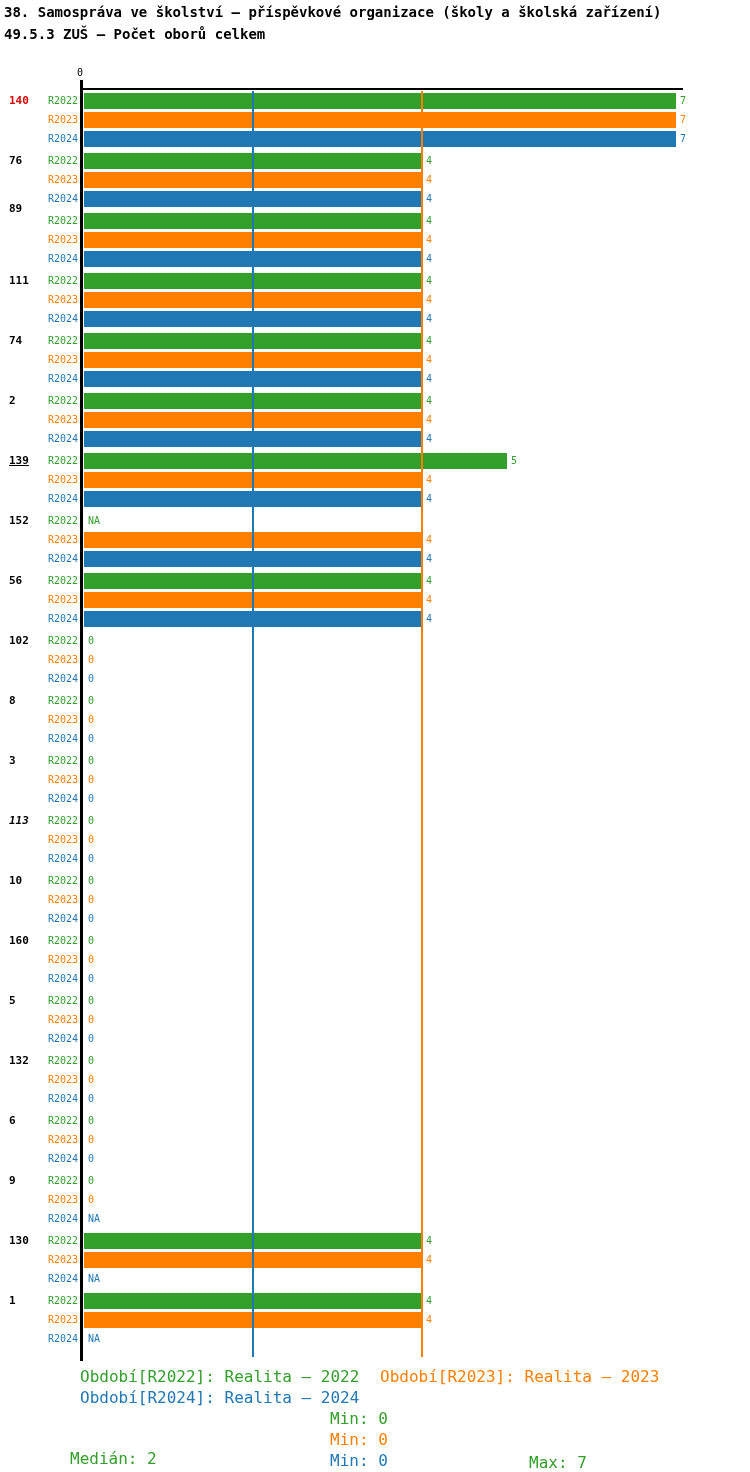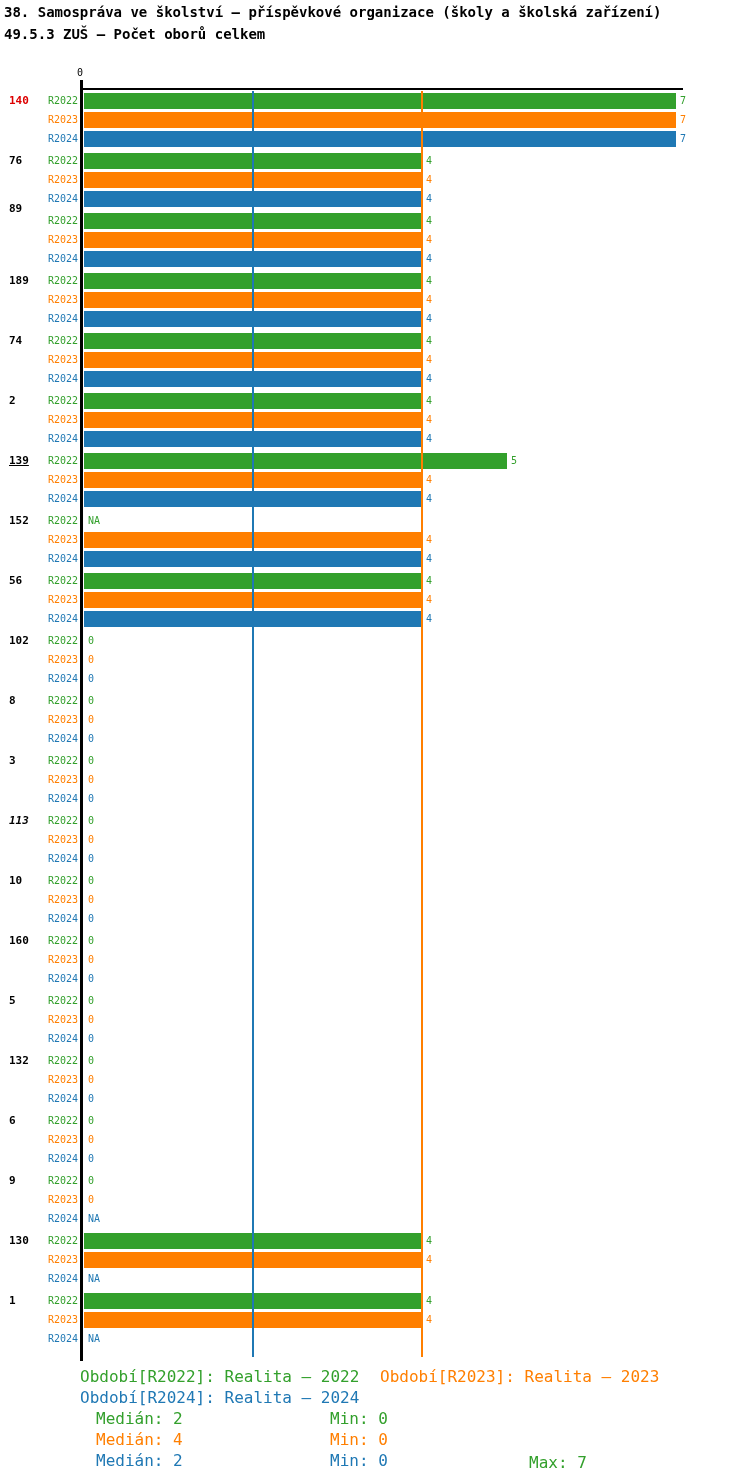--- a/index.html
+++ b/index.html
@@ -68,7 +68,7 @@
       <div class="slabel" style="top: 251px; color: rgb(31, 120, 180);">R2024</div>
       <div class="bar" style="left: 84px; top: 251px; width: 338px; height: 16px; background: rgb(31, 120, 180);"></div>
       <div class="vlabel" style="left: 426px; top: 251px; color: rgb(31, 120, 180);">4</div>
-      <div class="glabel" style="top: 273px; color: rgb(0, 0, 0);">189</div>
+      <div class="glabel" style="top: 273px; color: rgb(0, 0, 0);">111</div>
       <div class="slabel" style="top: 273px; color: rgb(51, 160, 44);">R2022</div>
       <div class="bar" style="left: 84px; top: 273px; width: 338px; height: 16px; background: rgb(51, 160, 44);"></div>
       <div class="vlabel" style="left: 426px; top: 273px; color: rgb(51, 160, 44);">4</div>

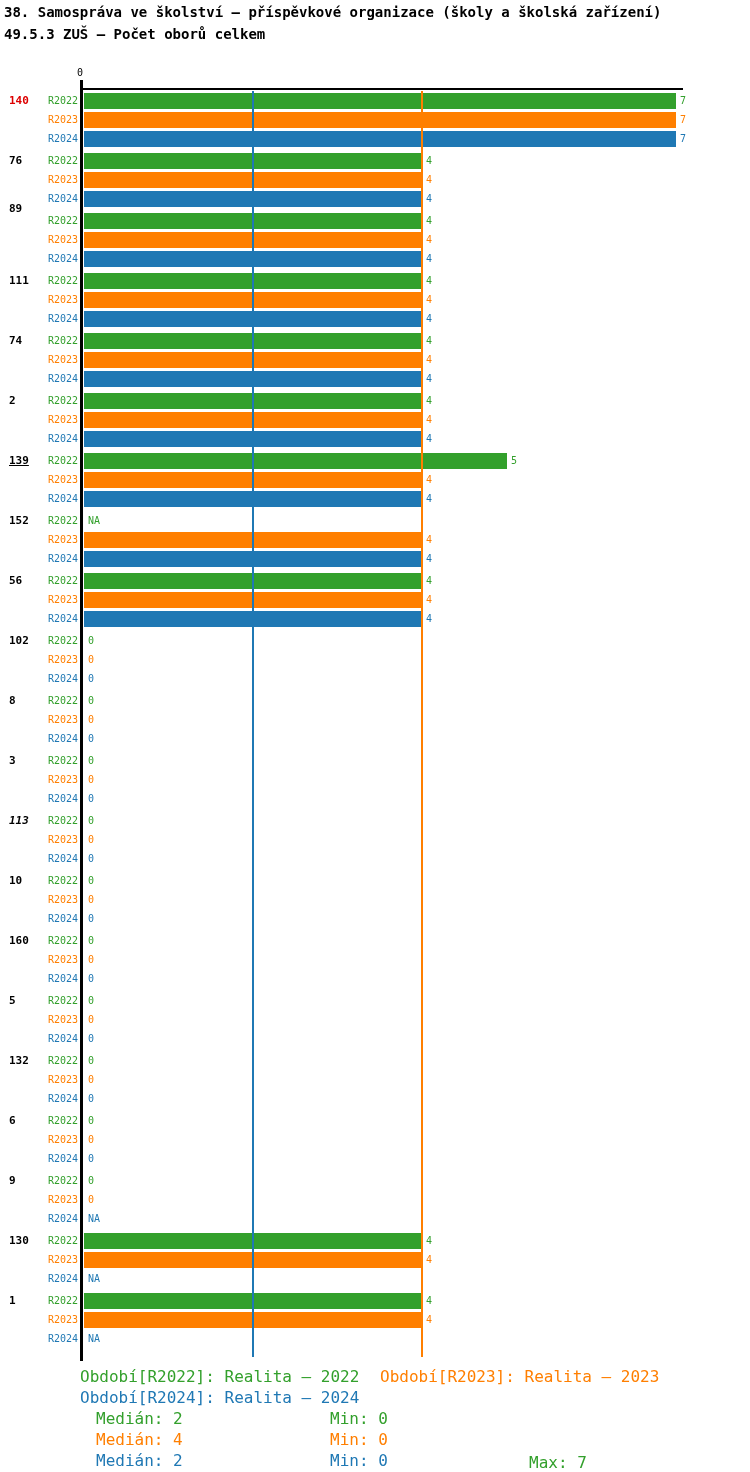--- a/index.html
+++ b/index.html
@@ -23,7 +23,7 @@
   .le2{left:380px;top:1370px;}
   .le3{left:80px;top:1391px;}
   .sr0{top:1412px;} .sr1{top:1433px;} .sr2{top:1454px;}
-  .c1{left:96px;} .c2{left:330px;} .c3{left:529px;margin-top:44px;}
+  .c1{left:70px;margin-top:40px;} .c2{left:330px;} .c3{left:529px;margin-top:44px;}
 </style>
 </head>
 <body>

